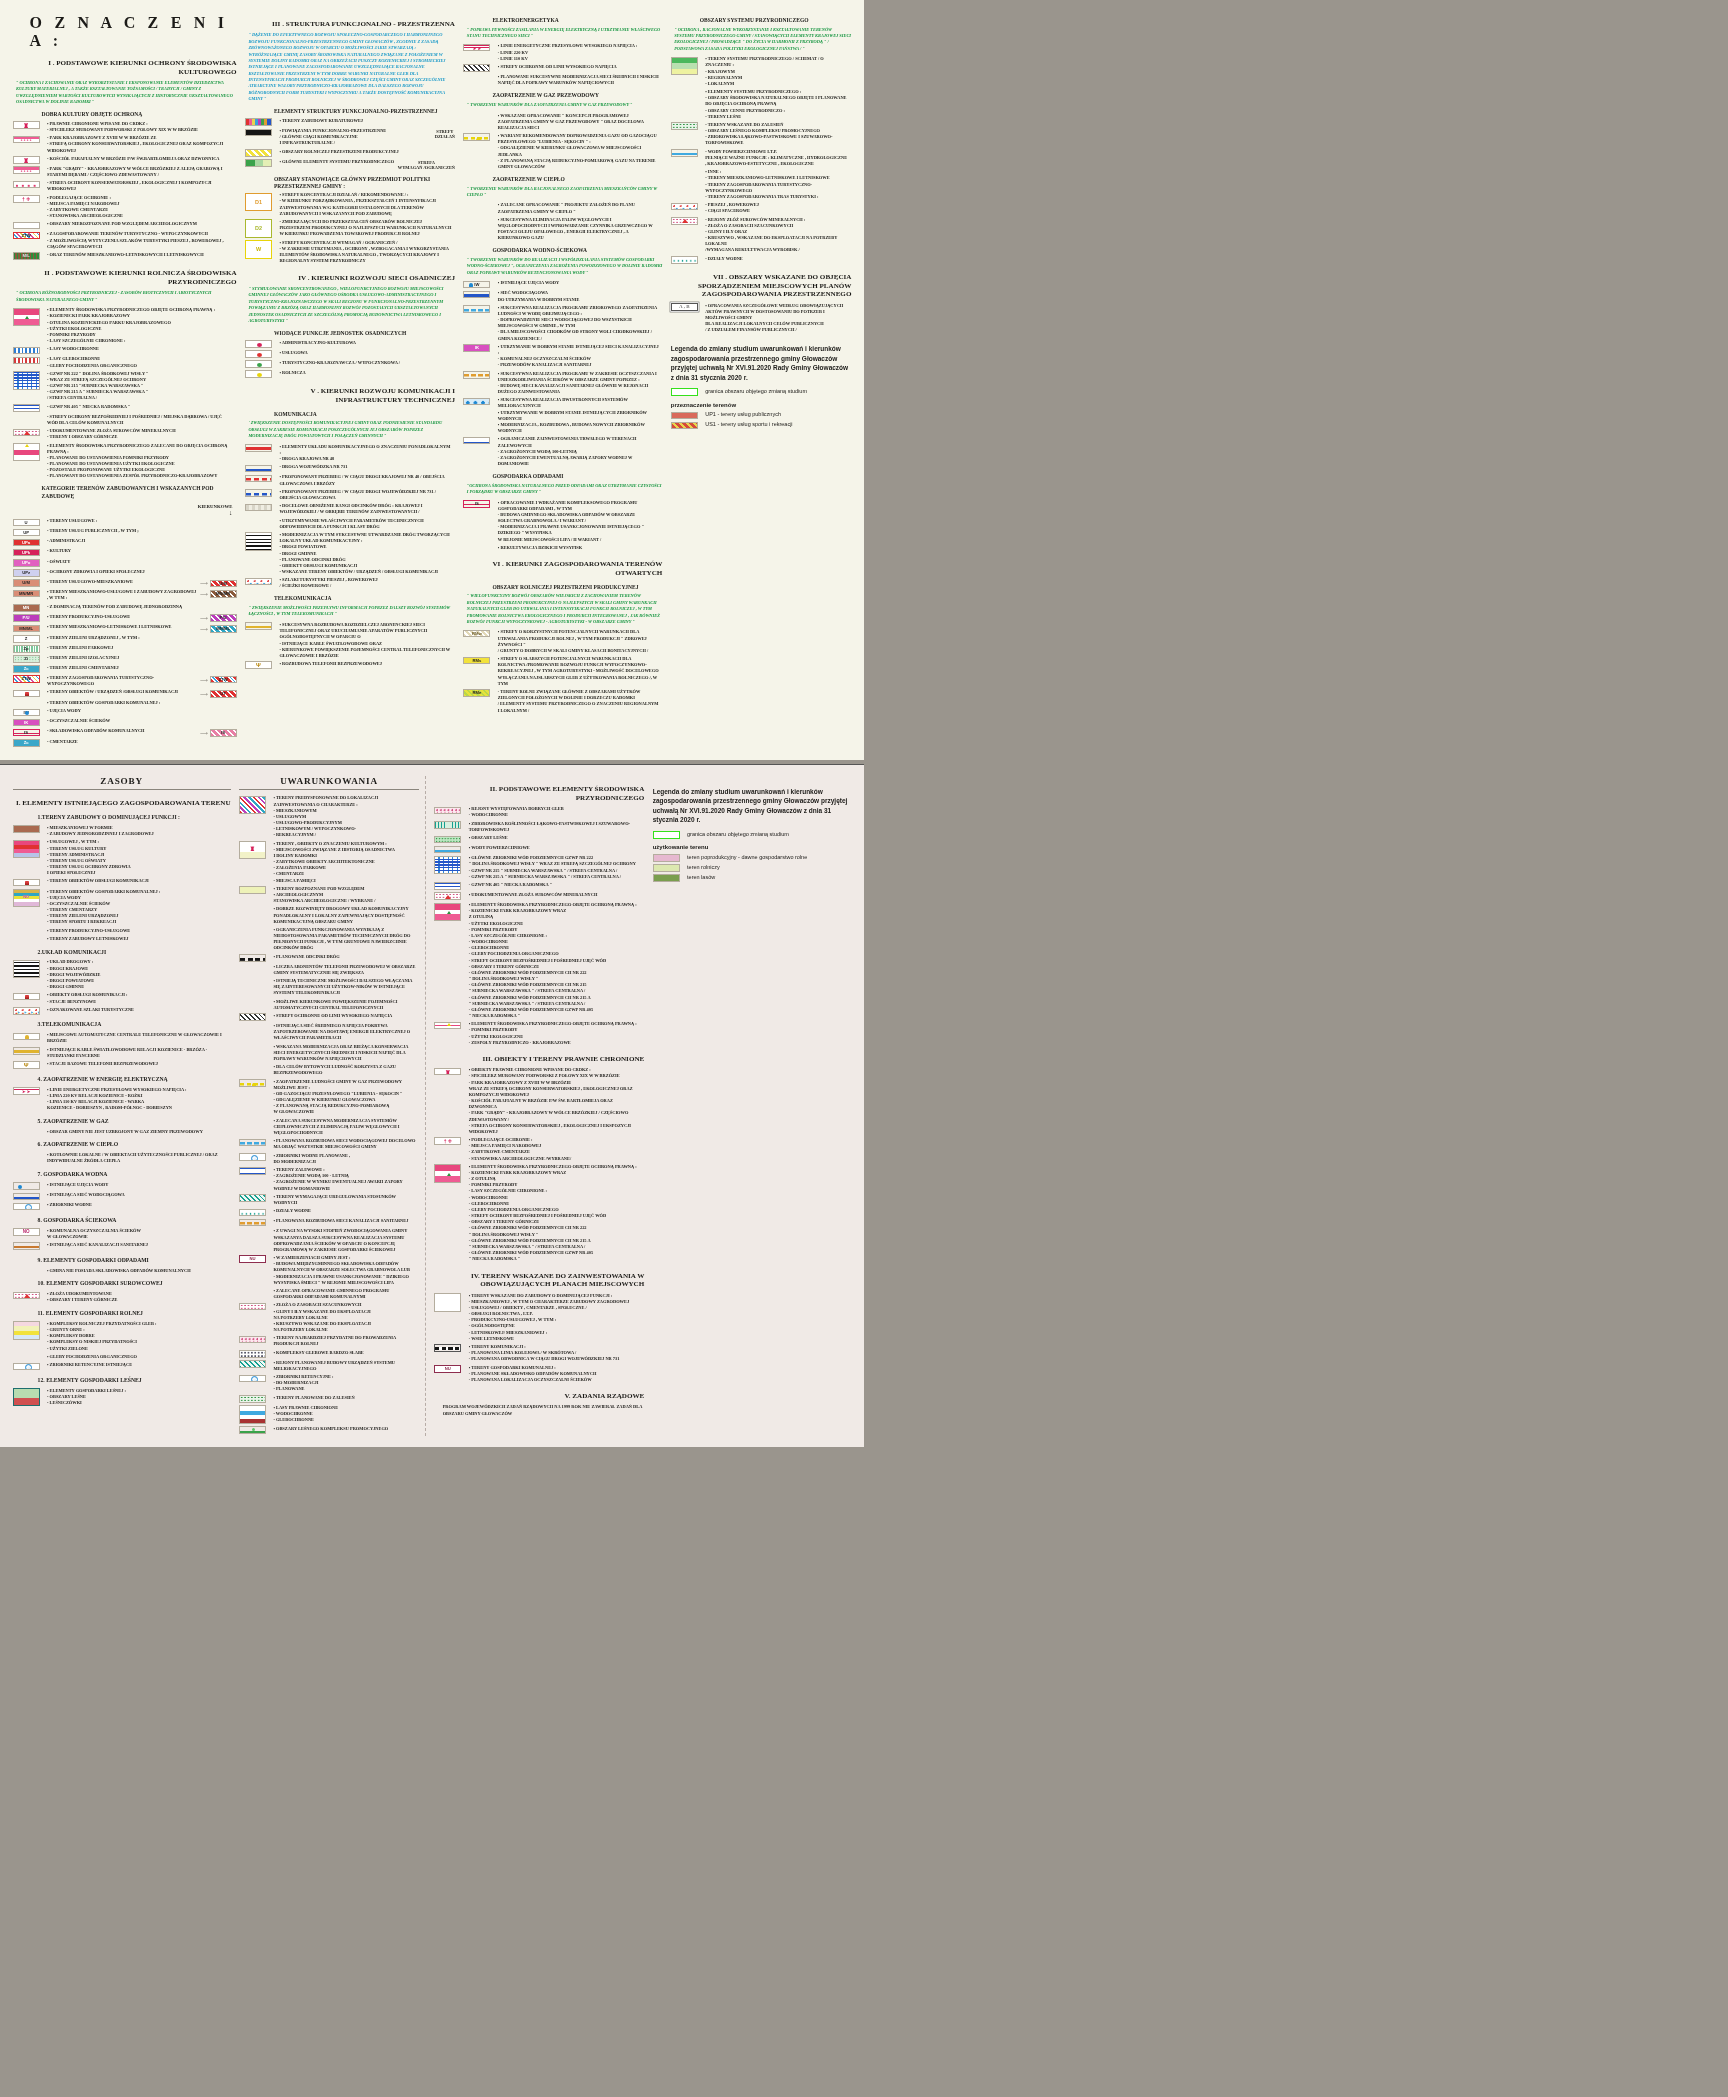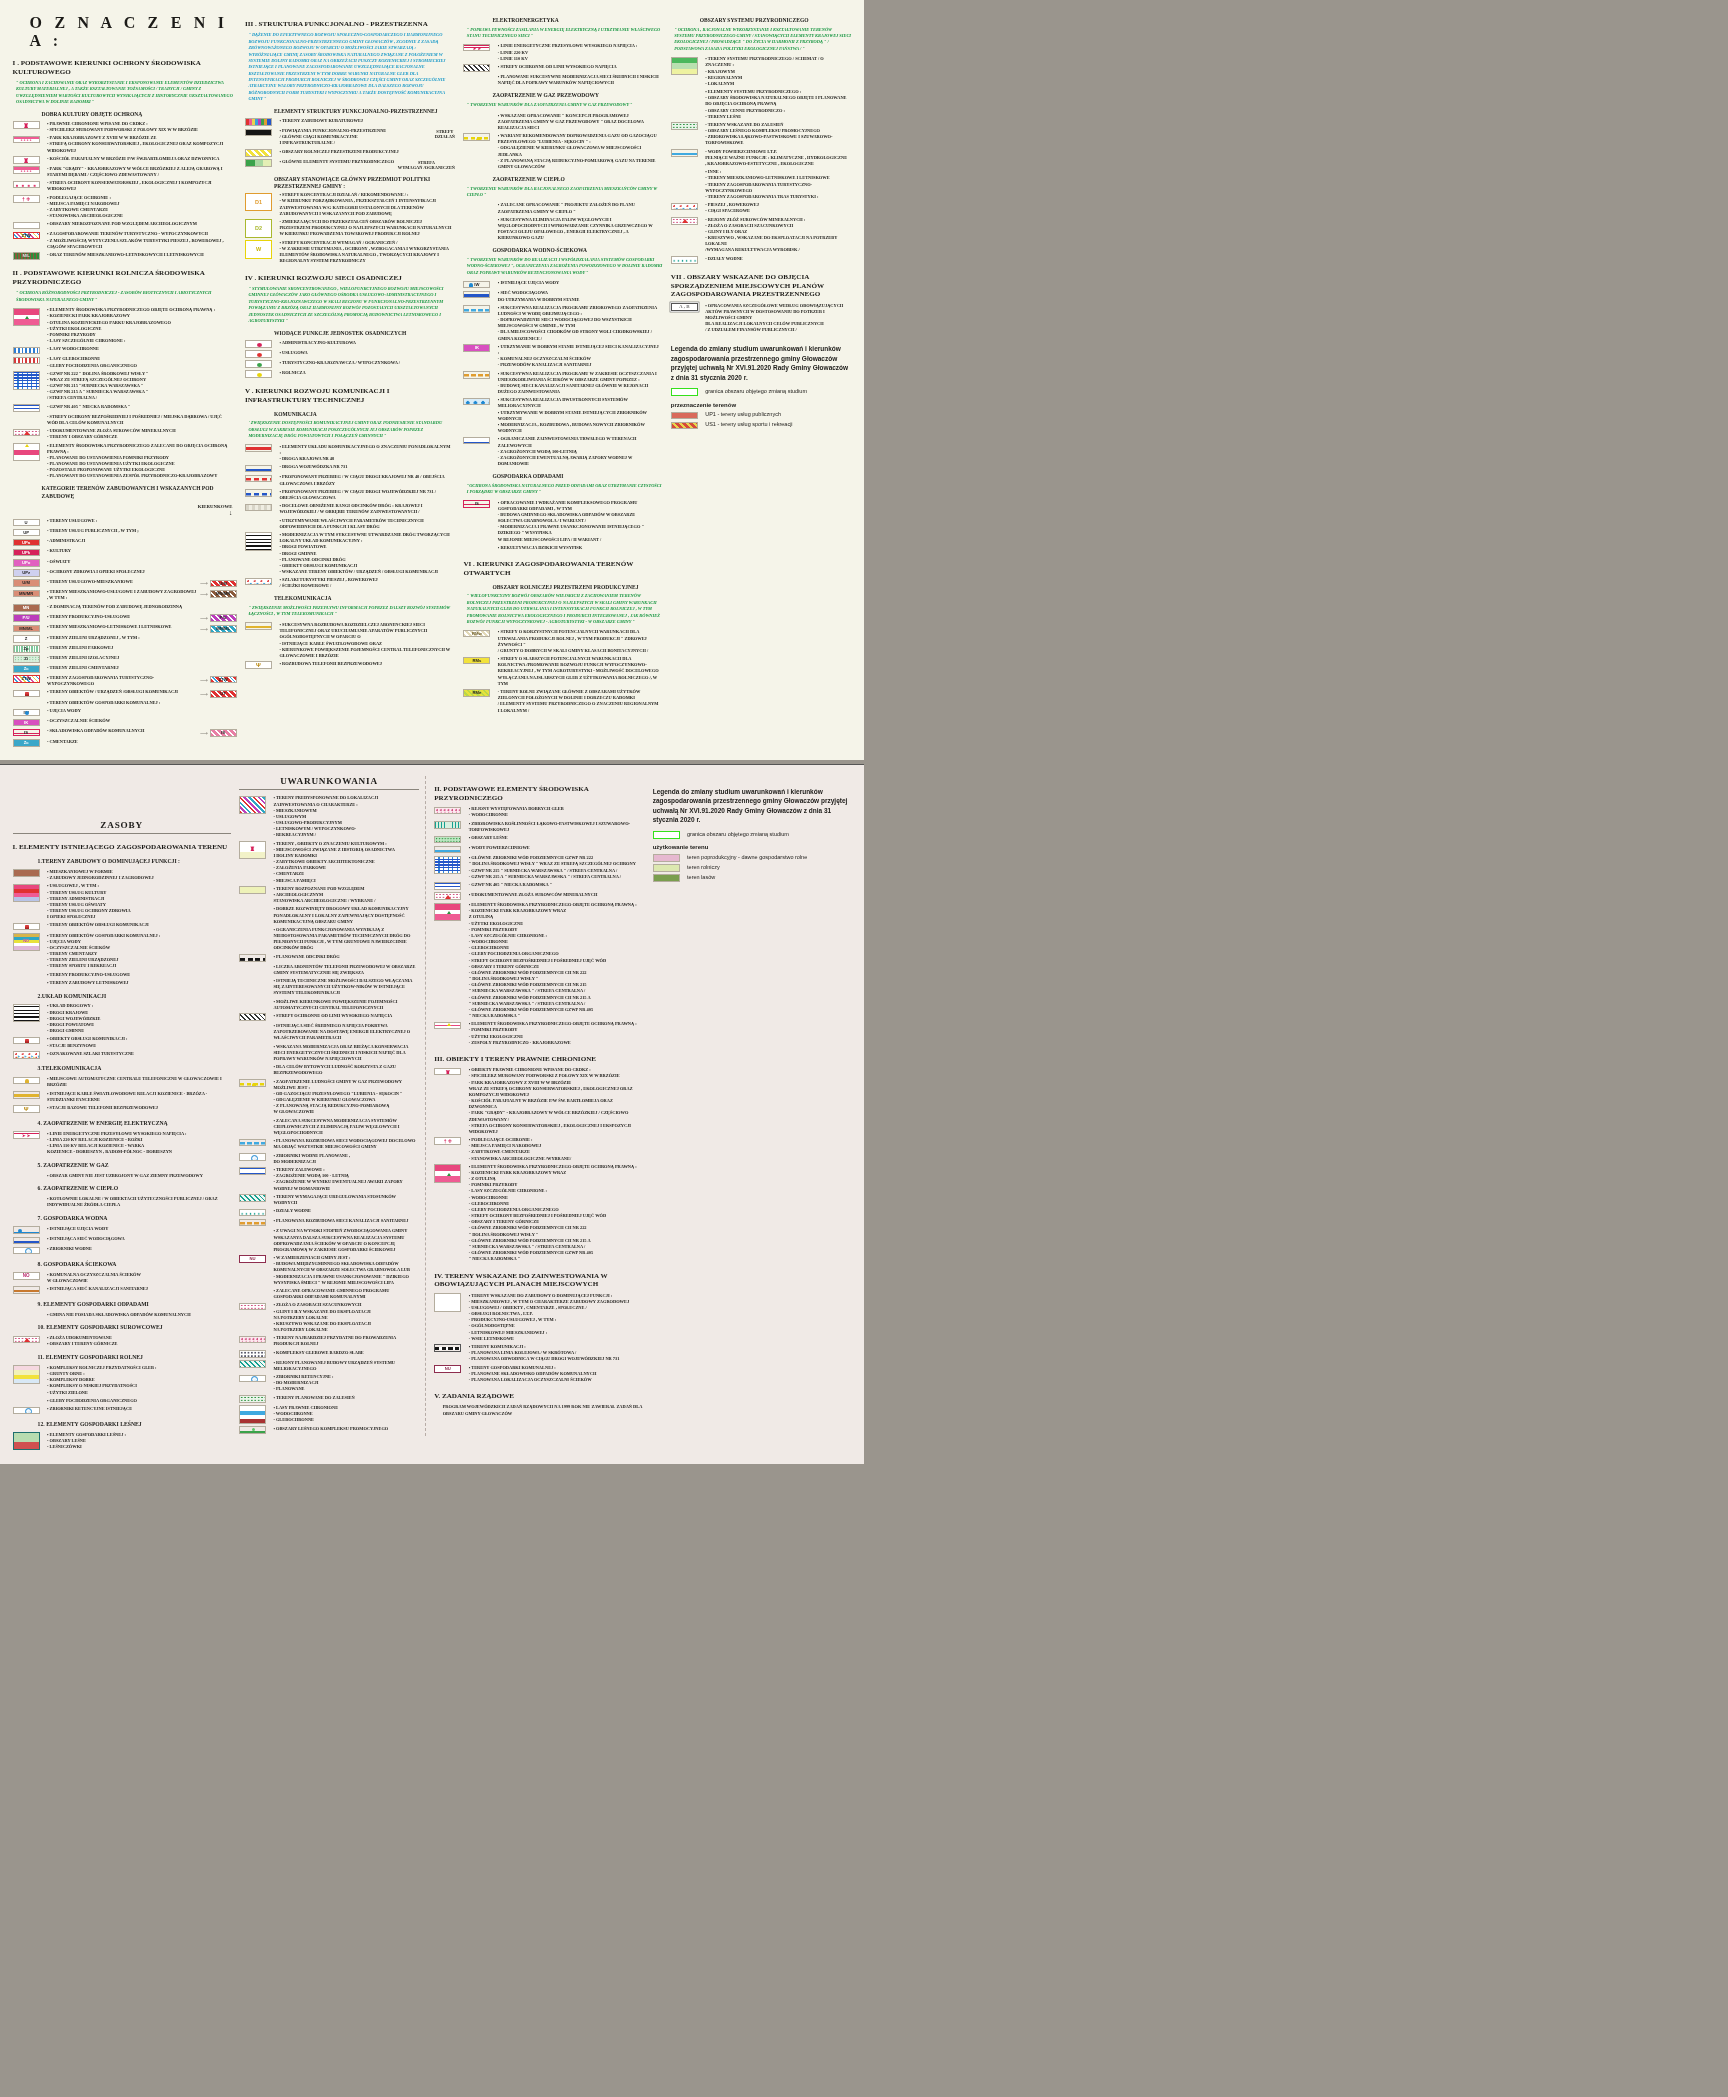--- a/index.html
+++ b/index.html
@@ -14,7 +14,7 @@
   #page2 .col1{flex:0 0 218px;margin-top:44px;} #page2 .col2{flex:0 0 180px;border-right:0.8px dashed #b7aca6;padding-right:5.9px;}
   #page2 .col3{flex:0 0 210px;} #page2 .col4{flex:1 1 auto;}
   .b-title{font-size:16px;font-weight:700;letter-spacing:4.2px;margin:2.5px 0 9.2px 17px;}
-  .b-h1{font-size:7.1px;font-weight:700;margin:9.2px 0 3.4px 0;line-height:1.25;}
+  .b-h1{font-size:7.1px;font-weight:700;margin:9.2px 0 3.4px 0;line-height:1.25;text-align:right;}
   .b-h2{font-size:5.7px;font-weight:700;margin:6.7px 0 3.4px 25px;line-height:1.3;}
   .b-sub{font-size:5.5px;font-weight:700;margin:5.9px 0 2.5px 29px;line-height:1.3;}
   .b-colhead{font-size:9.2px;font-weight:700;text-align:center;border-bottom:0.8px solid #8a857c;

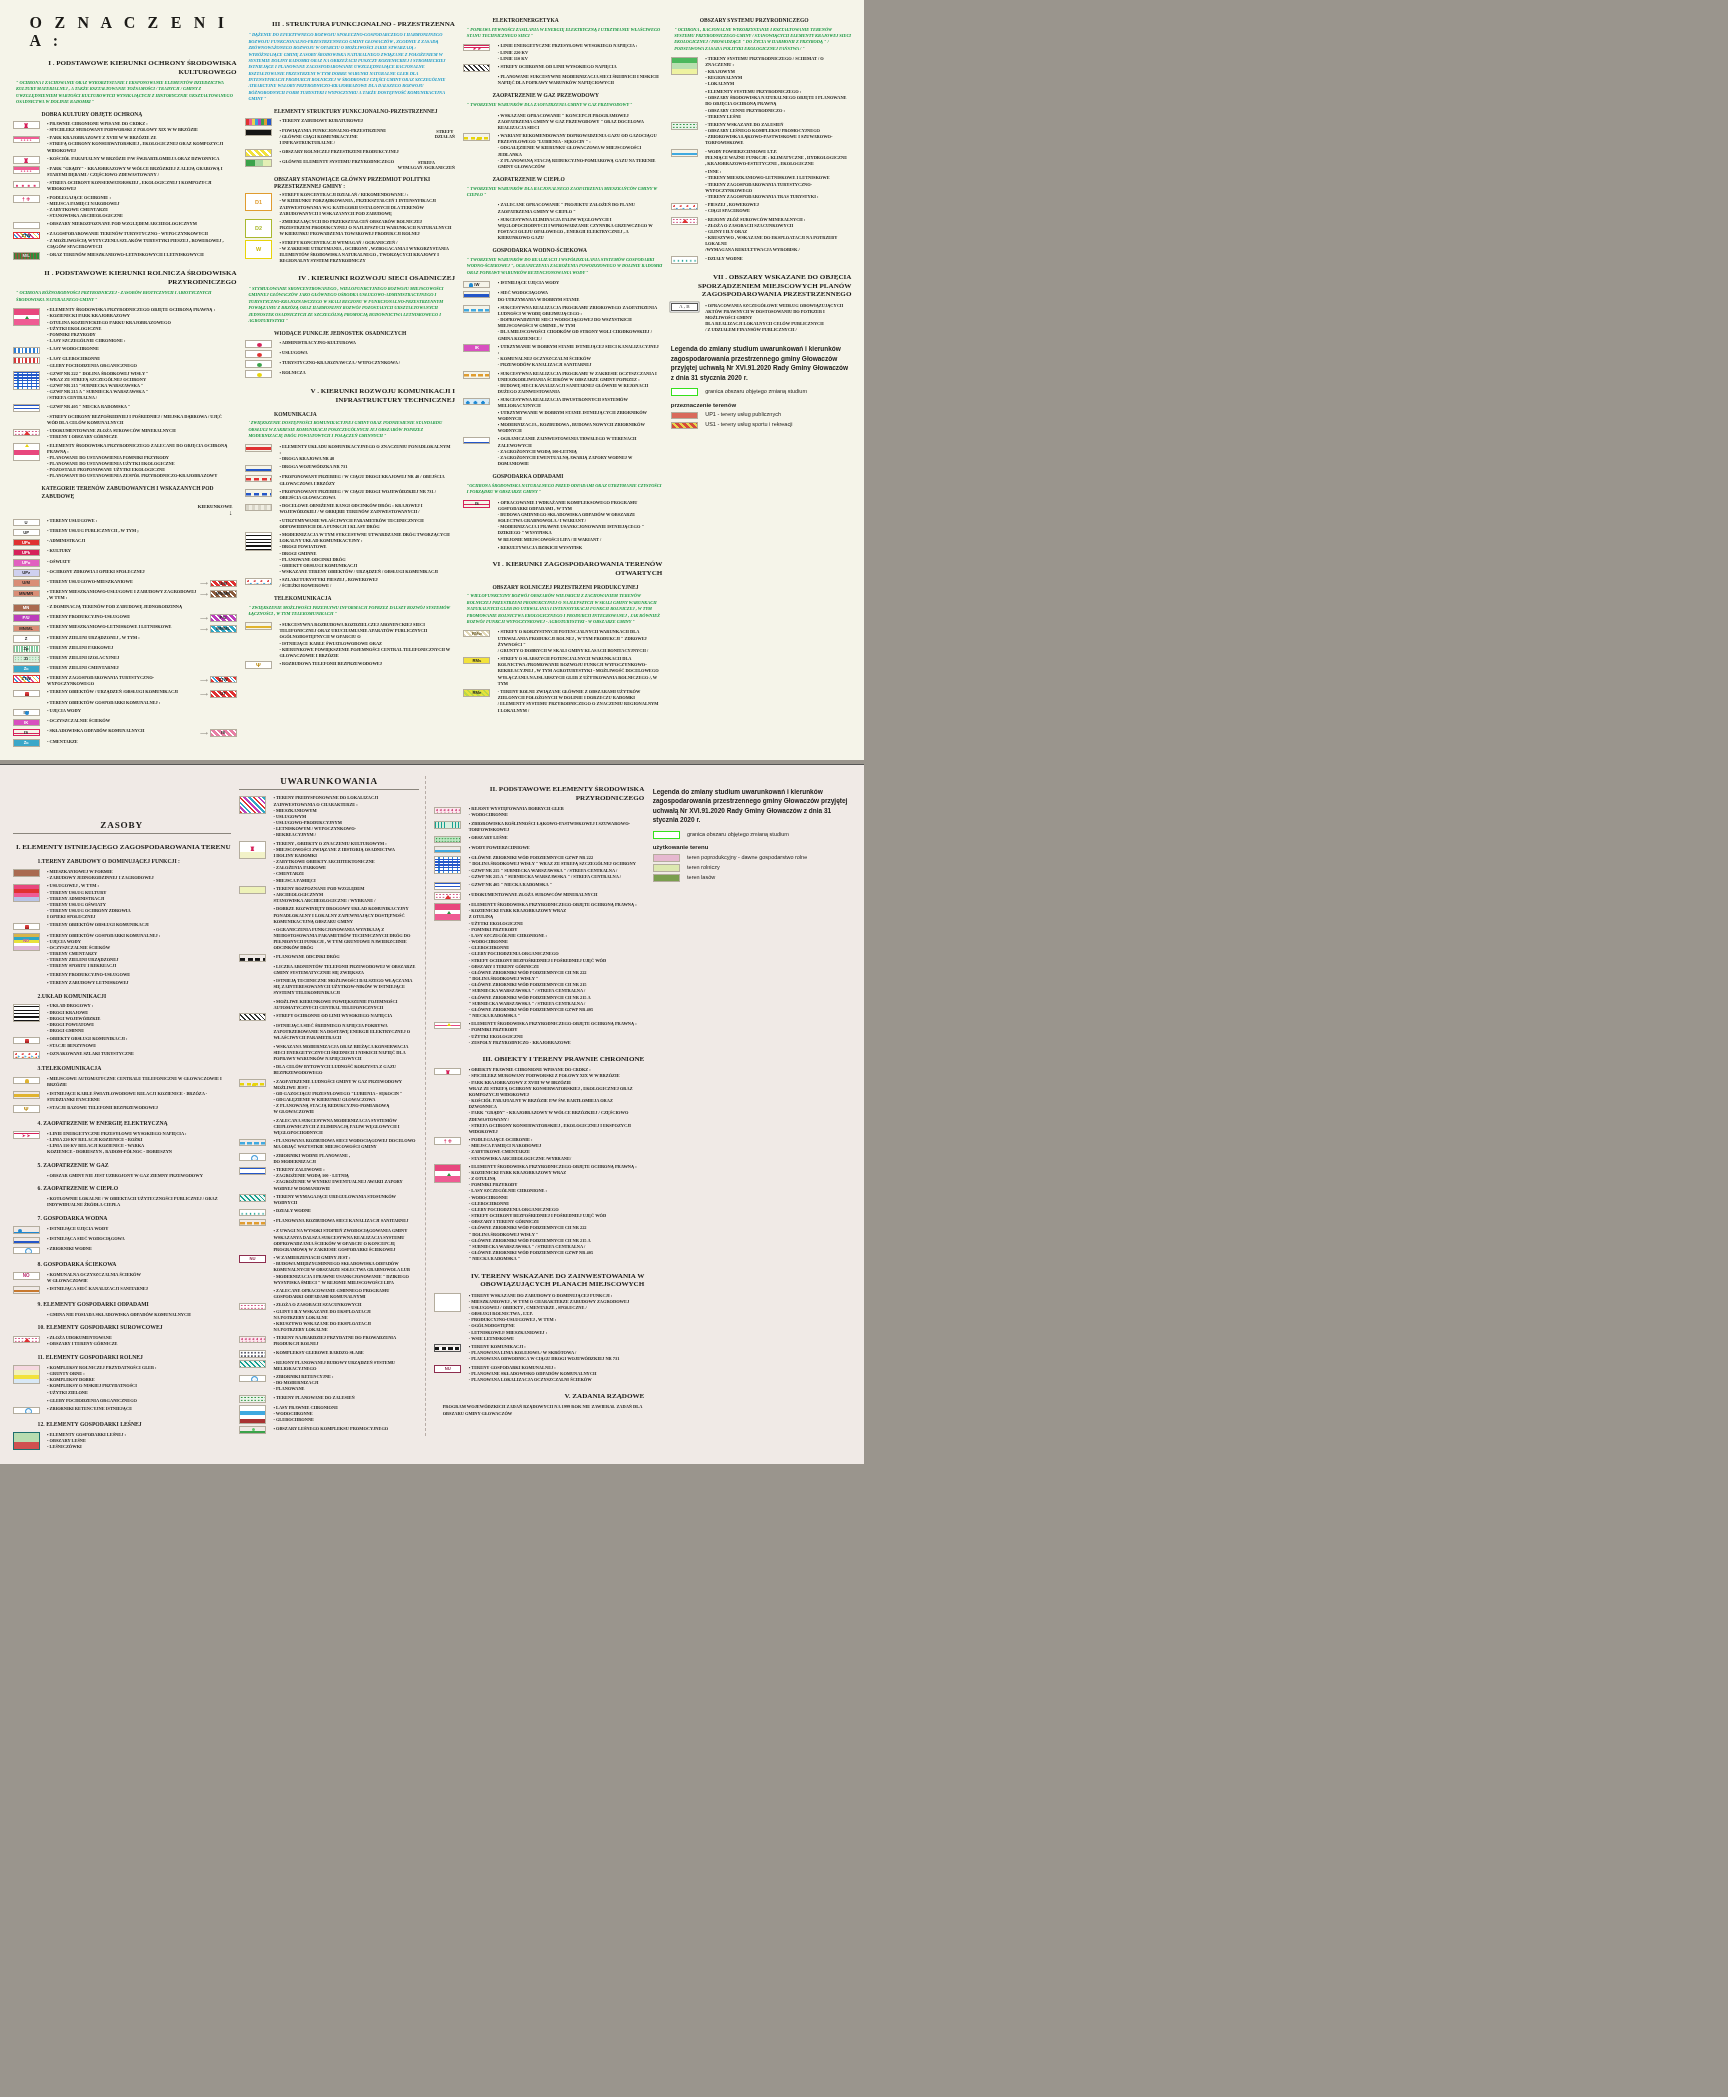--- a/index.html
+++ b/index.html
@@ -11,7 +11,7 @@
   .col{flex:1 1 0;min-width:0;}
   #page1 .col1{flex:0 0 224px;} #page1 .col2{flex:0 0 210px;}
   #page1 .col3{flex:0 0 199px;} #page1 .col4{flex:1 1 auto;}
-  #page2 .col1{flex:0 0 218px;margin-top:44px;} #page2 .col2{flex:0 0 180px;border-right:0.8px dashed #b7aca6;padding-right:5.9px;}
+  #page2 .col1{flex:0 0 218px;} #page2 .col2{flex:0 0 180px;border-right:0.8px dashed #b7aca6;padding-right:5.9px;}
   #page2 .col3{flex:0 0 210px;} #page2 .col4{flex:1 1 auto;}
   .b-title{font-size:16px;font-weight:700;letter-spacing:4.2px;margin:2.5px 0 9.2px 17px;}
   .b-h1{font-size:7.1px;font-weight:700;margin:9.2px 0 3.4px 0;line-height:1.25;text-align:right;}

